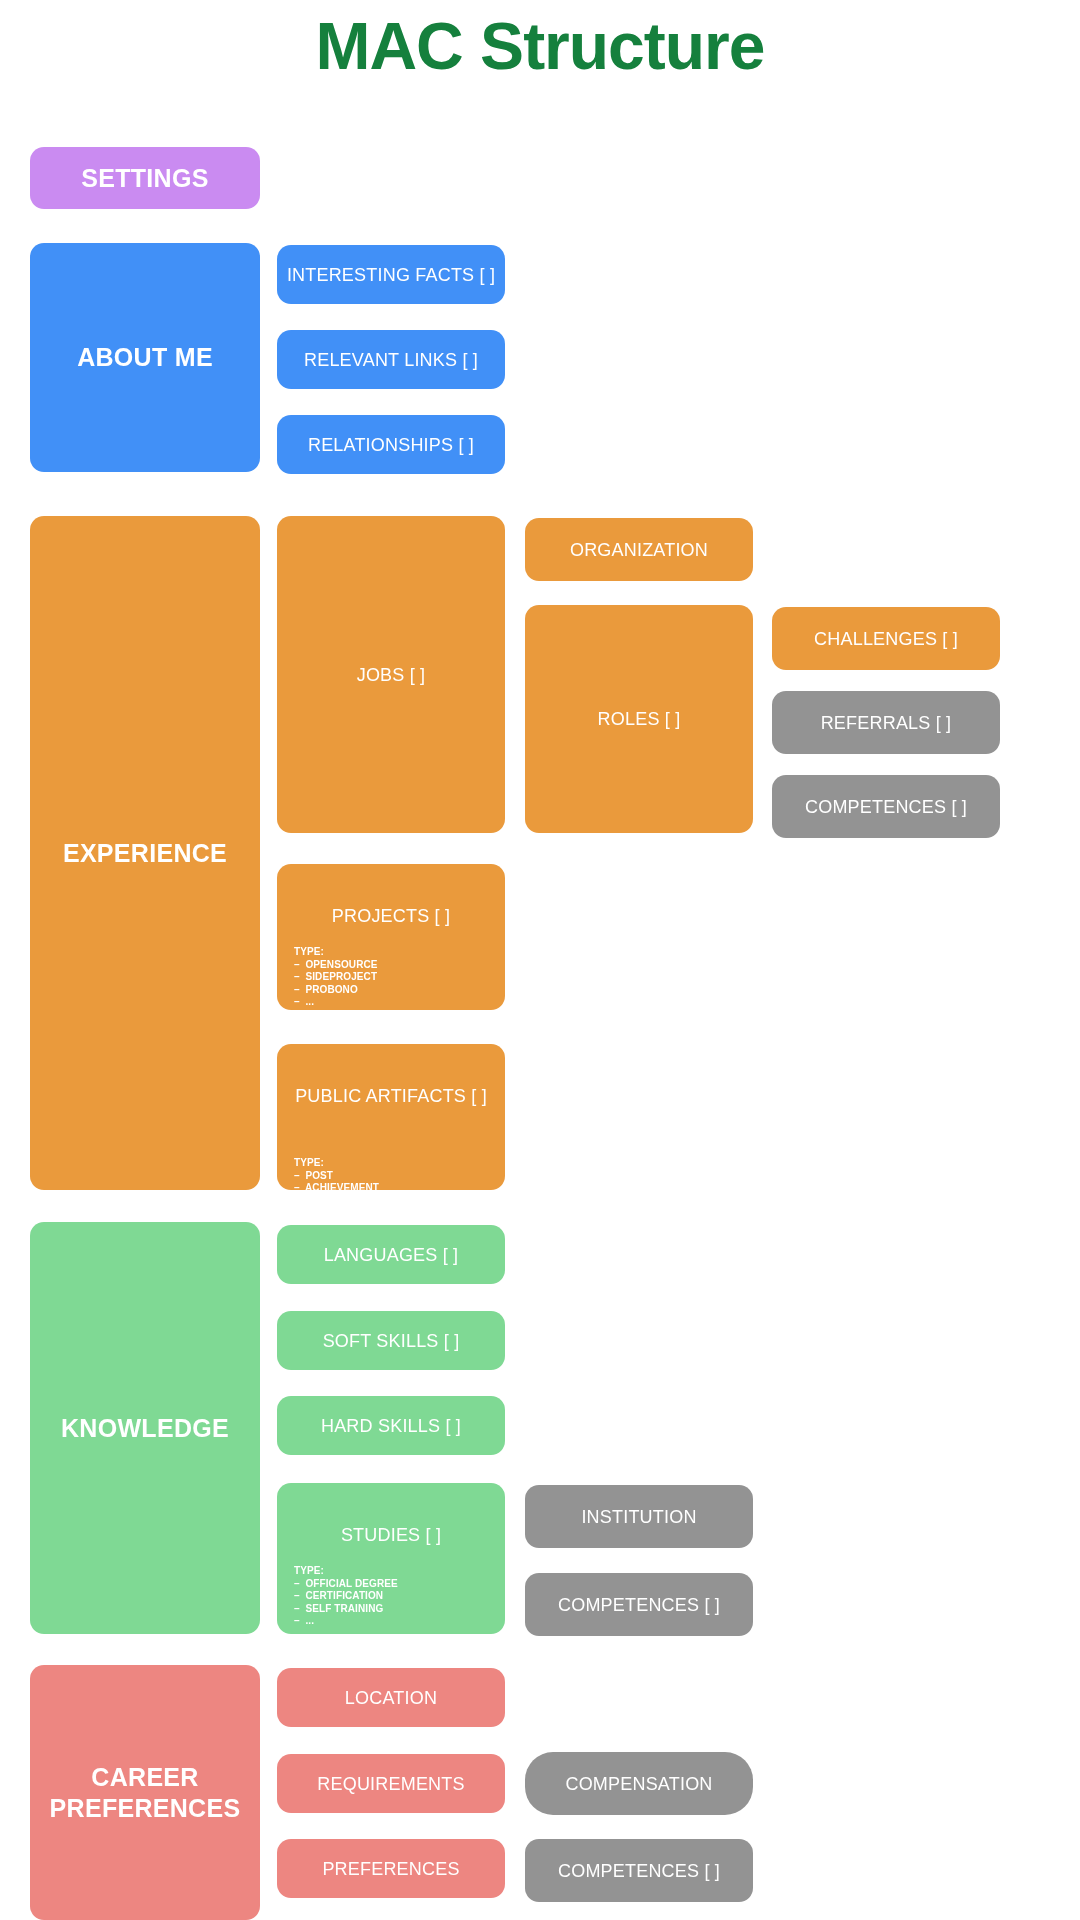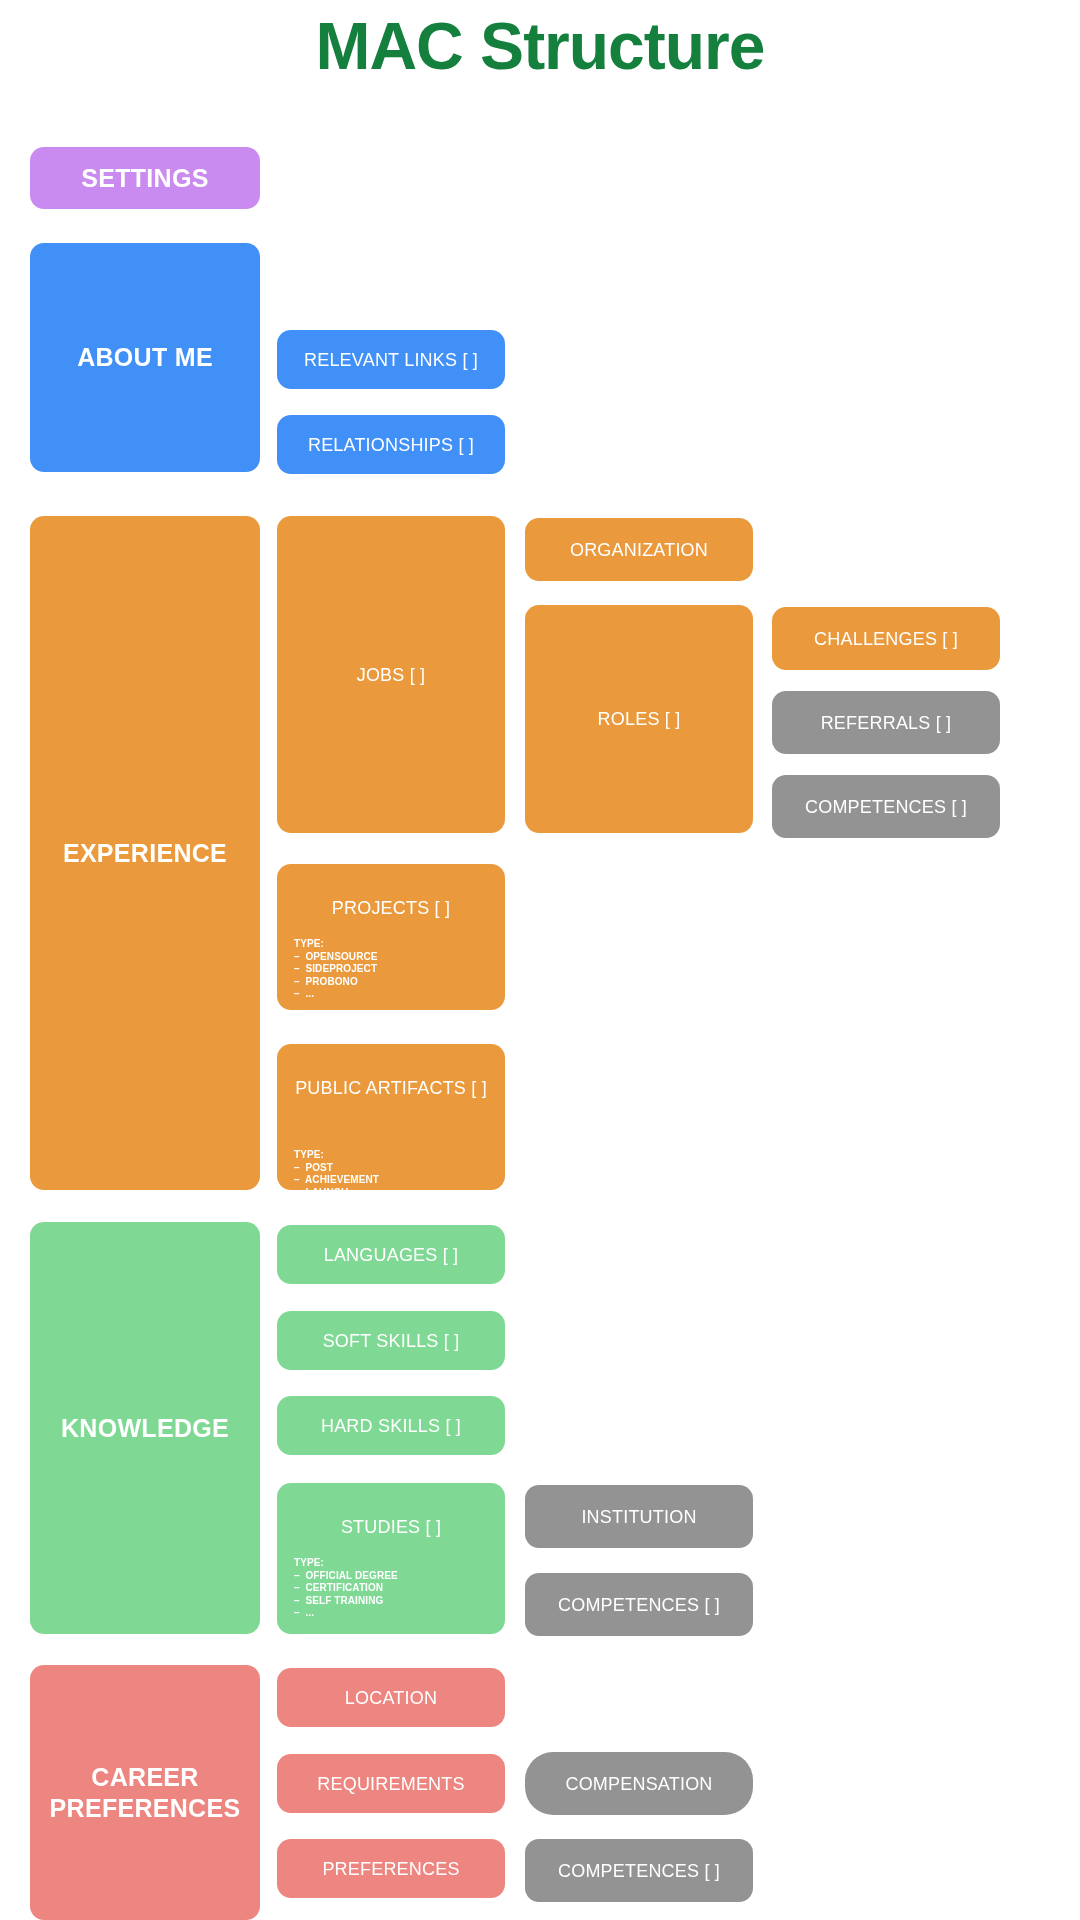--- a/index.html
+++ b/index.html
@@ -111,6 +111,9 @@
   <div class="node primary c-blue" style="left:30px; top:243px; width:230px; height:229px;">
     <span class="label">ABOUT ME</span>
   </div>
+  <div class="node leaf c-blue" style="left:277px; top:245px; width:228px; height:59px;">
+    <span class="label">INTERESTING FACTS [ ]</span>
+  </div>
   <div class="node leaf c-blue" style="left:277px; top:330px; width:228px; height:59px;">
     <span class="label">RELEVANT LINKS [ ]</span>
   </div>

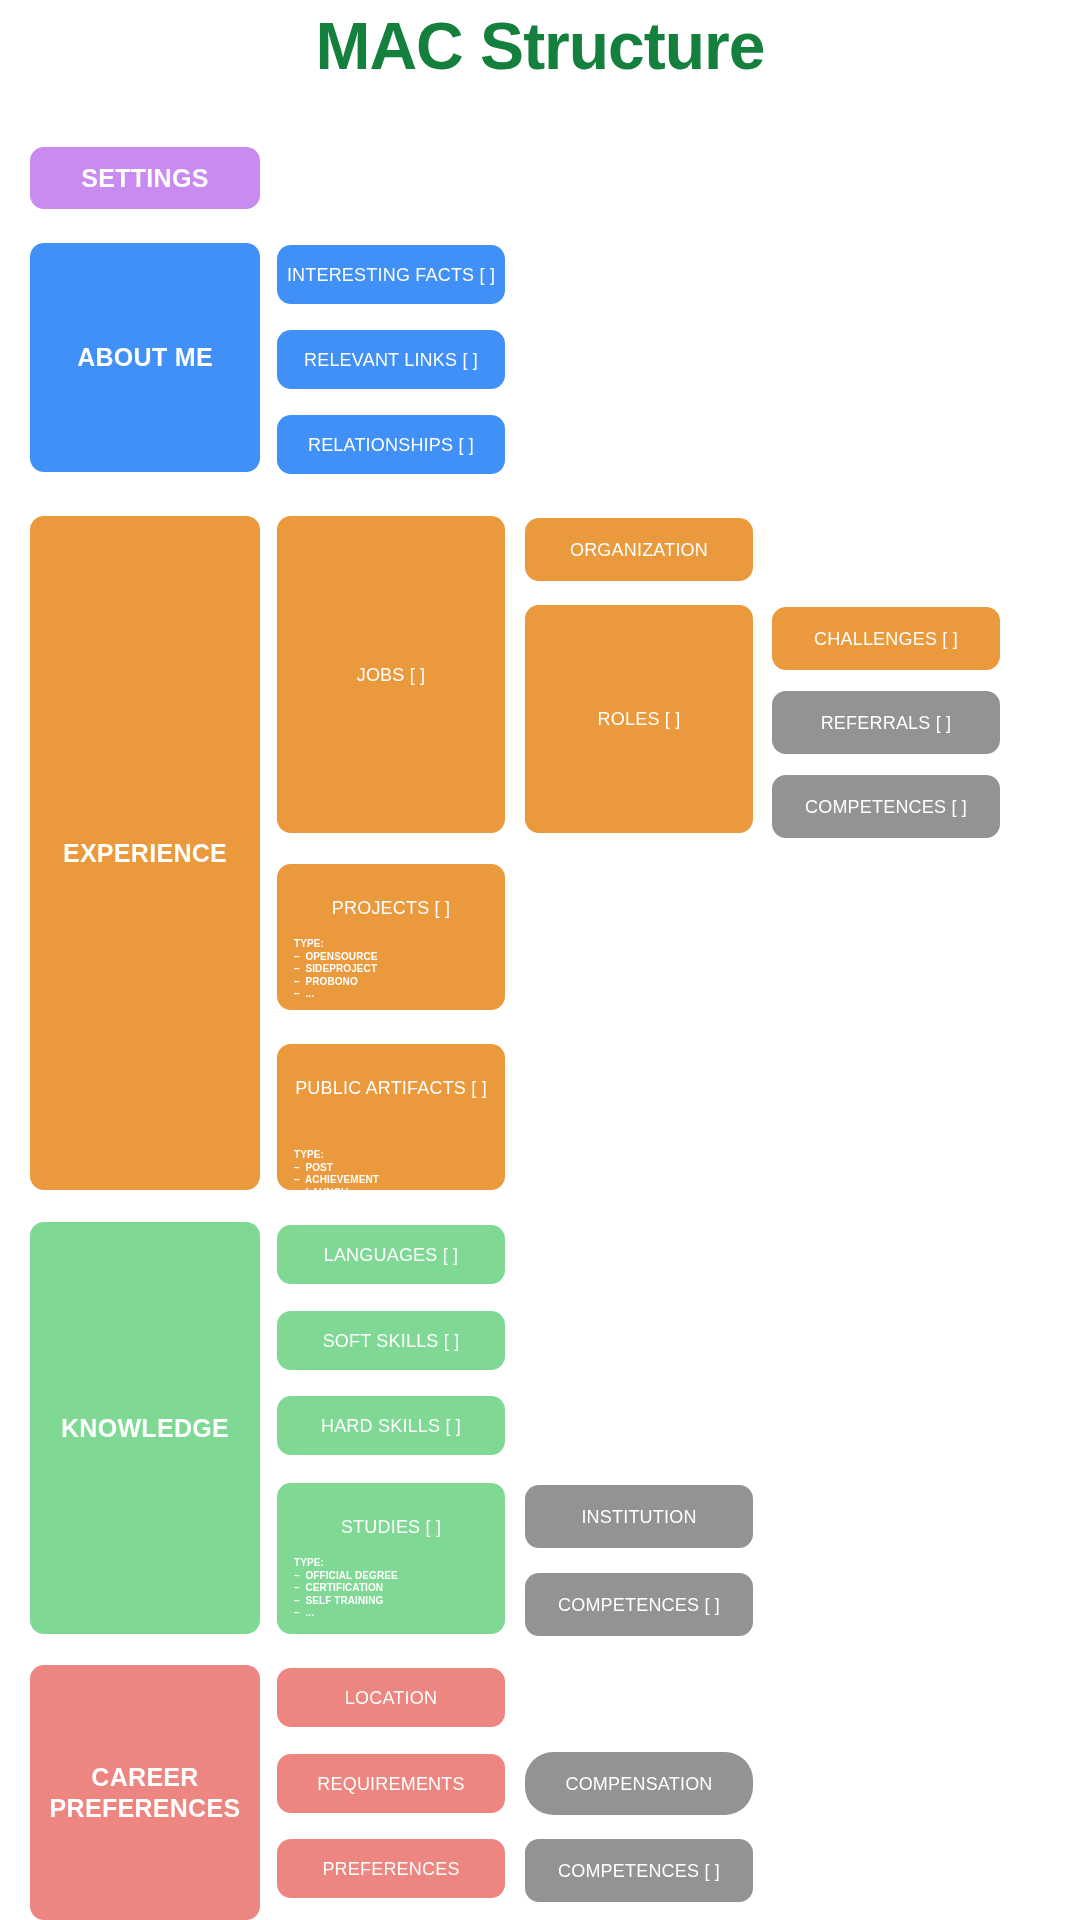--- a/index.html
+++ b/index.html
@@ -65,7 +65,7 @@
   
   .node.with-list {
     justify-content: flex-start;
-    padding-top: 32px;
+    padding-top: 40px;
   }
   .node.with-list .label {
     font-size: 18px;

